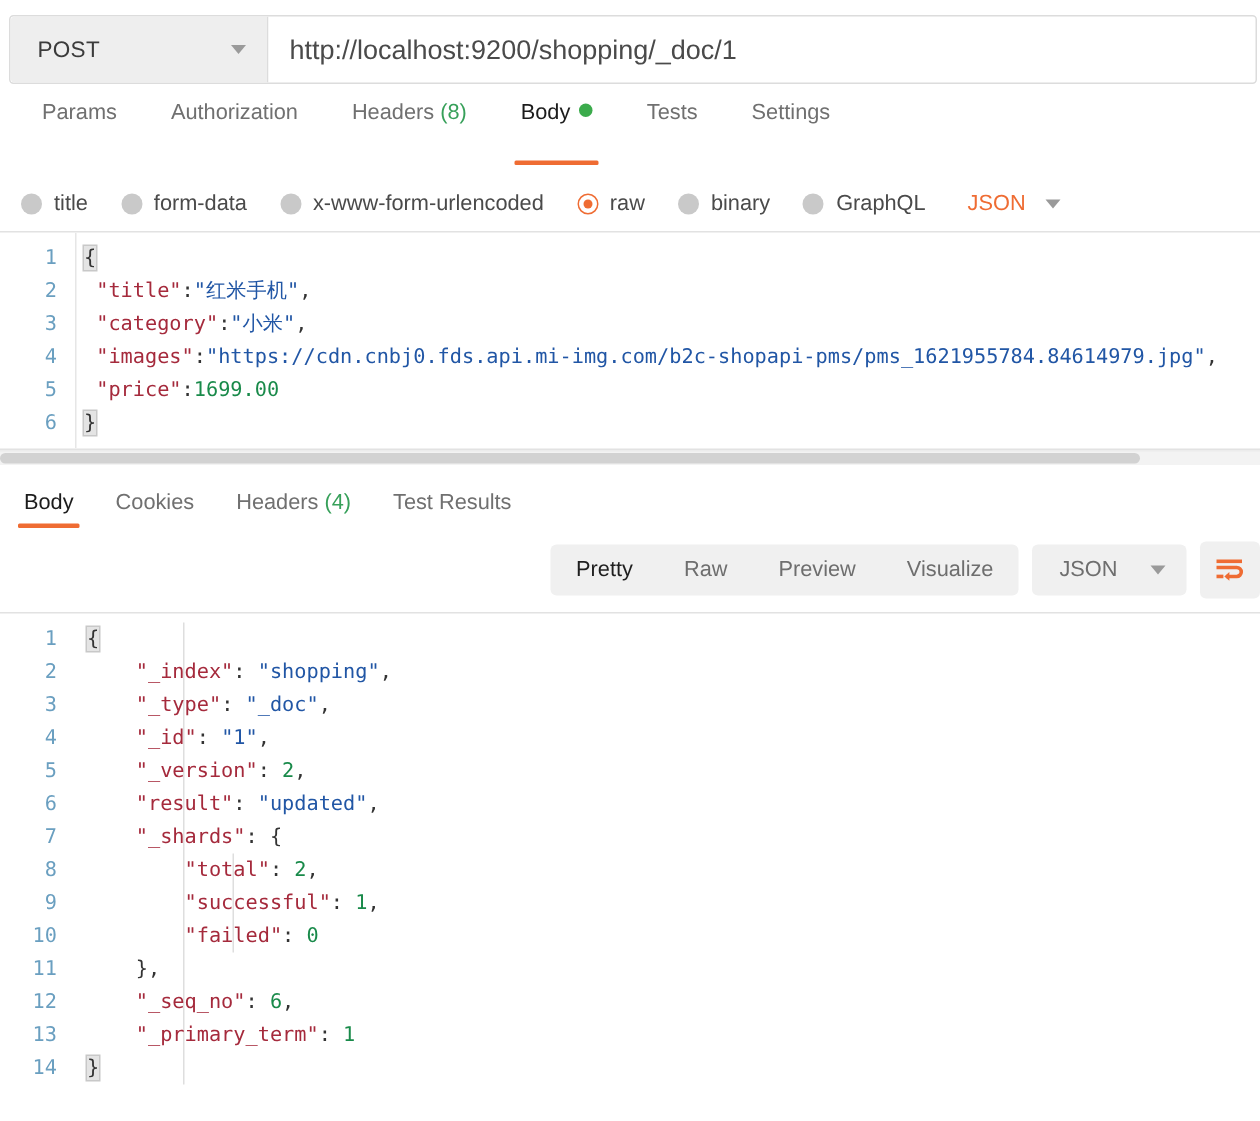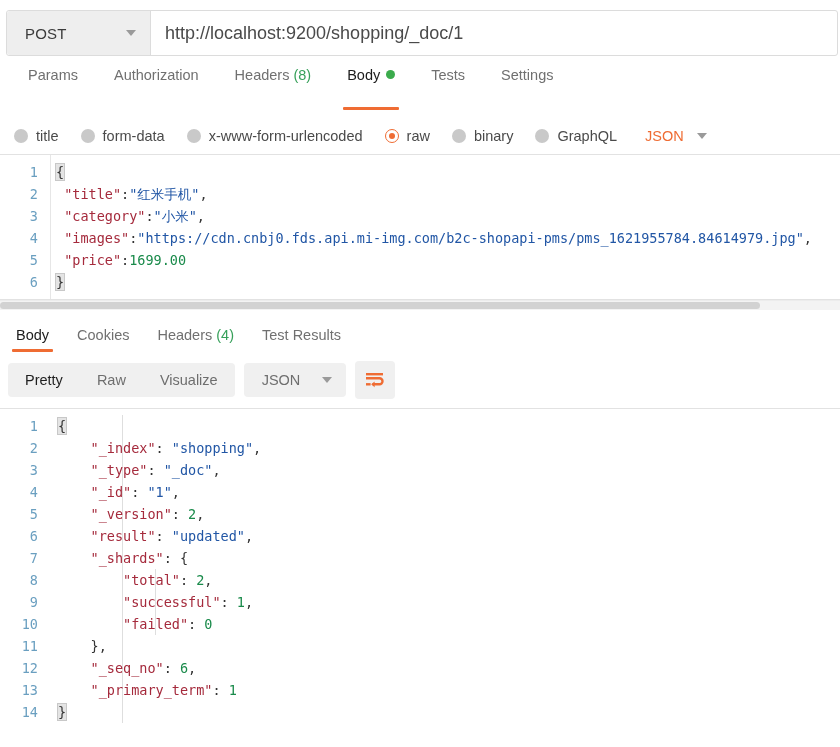--- a/index.html
+++ b/index.html
@@ -27,7 +27,7 @@
     background: #ffffff;
   }
   .method-box {
-    width: 144px;
+    width: 172px;
     display: flex;
     align-items: center;
     justify-content: space-between;

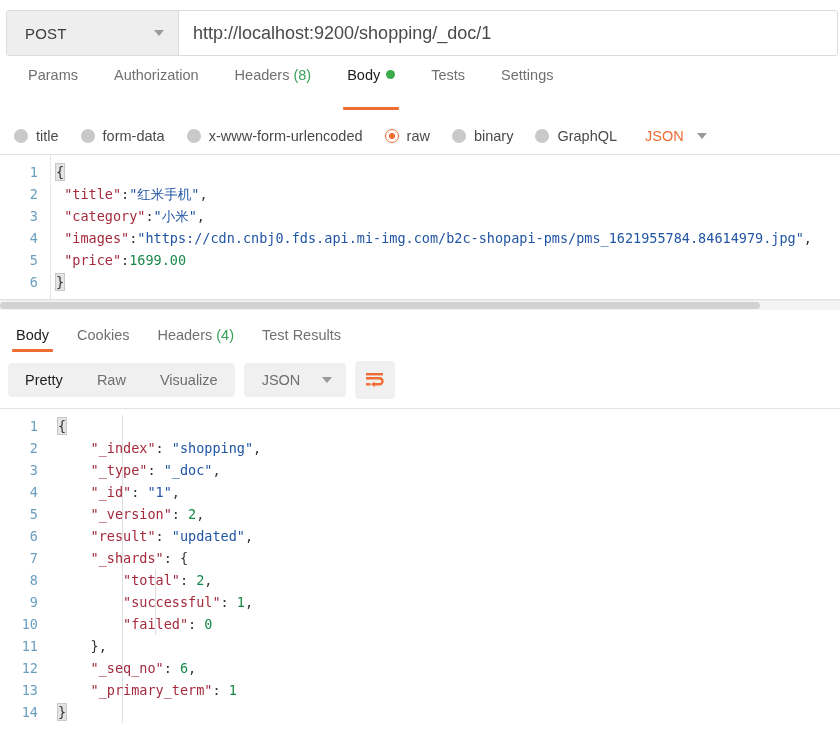--- a/index.html
+++ b/index.html
@@ -254,6 +254,7 @@
     align-items: center;
     padding: 9px 0 9px 8px;
     gap: 9px;
+    justify-content: flex-end;
   }
   .seg-group {
     display: flex;

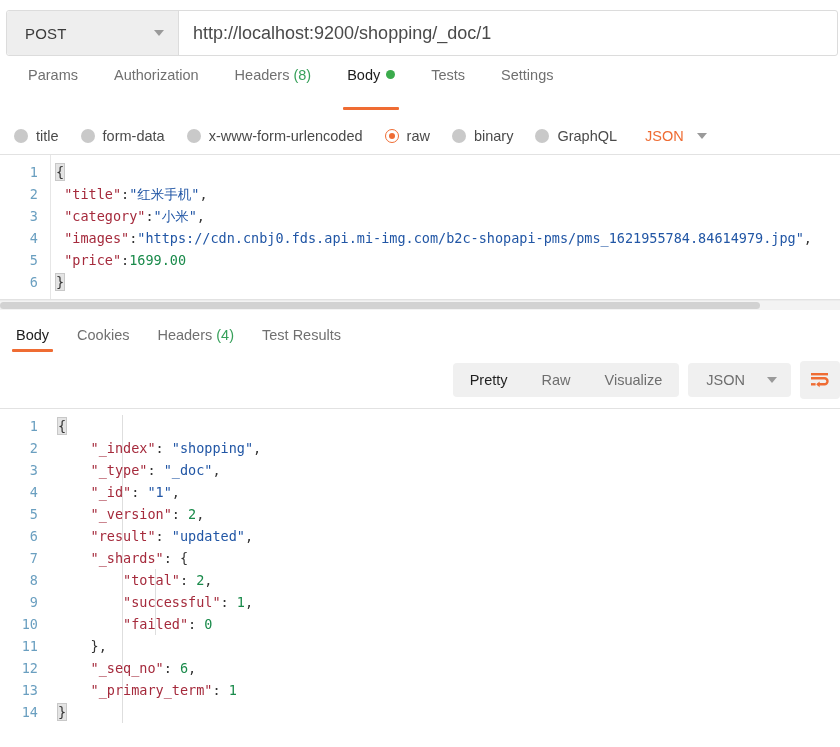--- a/index.html
+++ b/index.html
@@ -384,6 +384,7 @@
   <div class="seg-group" id="res-views">
       <div class="seg active">Pretty</div>
       <div class="seg">Raw</div>
+      <div class="seg">Preview</div>
       <div class="seg">Visualize</div>
     </div>
   <div class="fmt-select">

